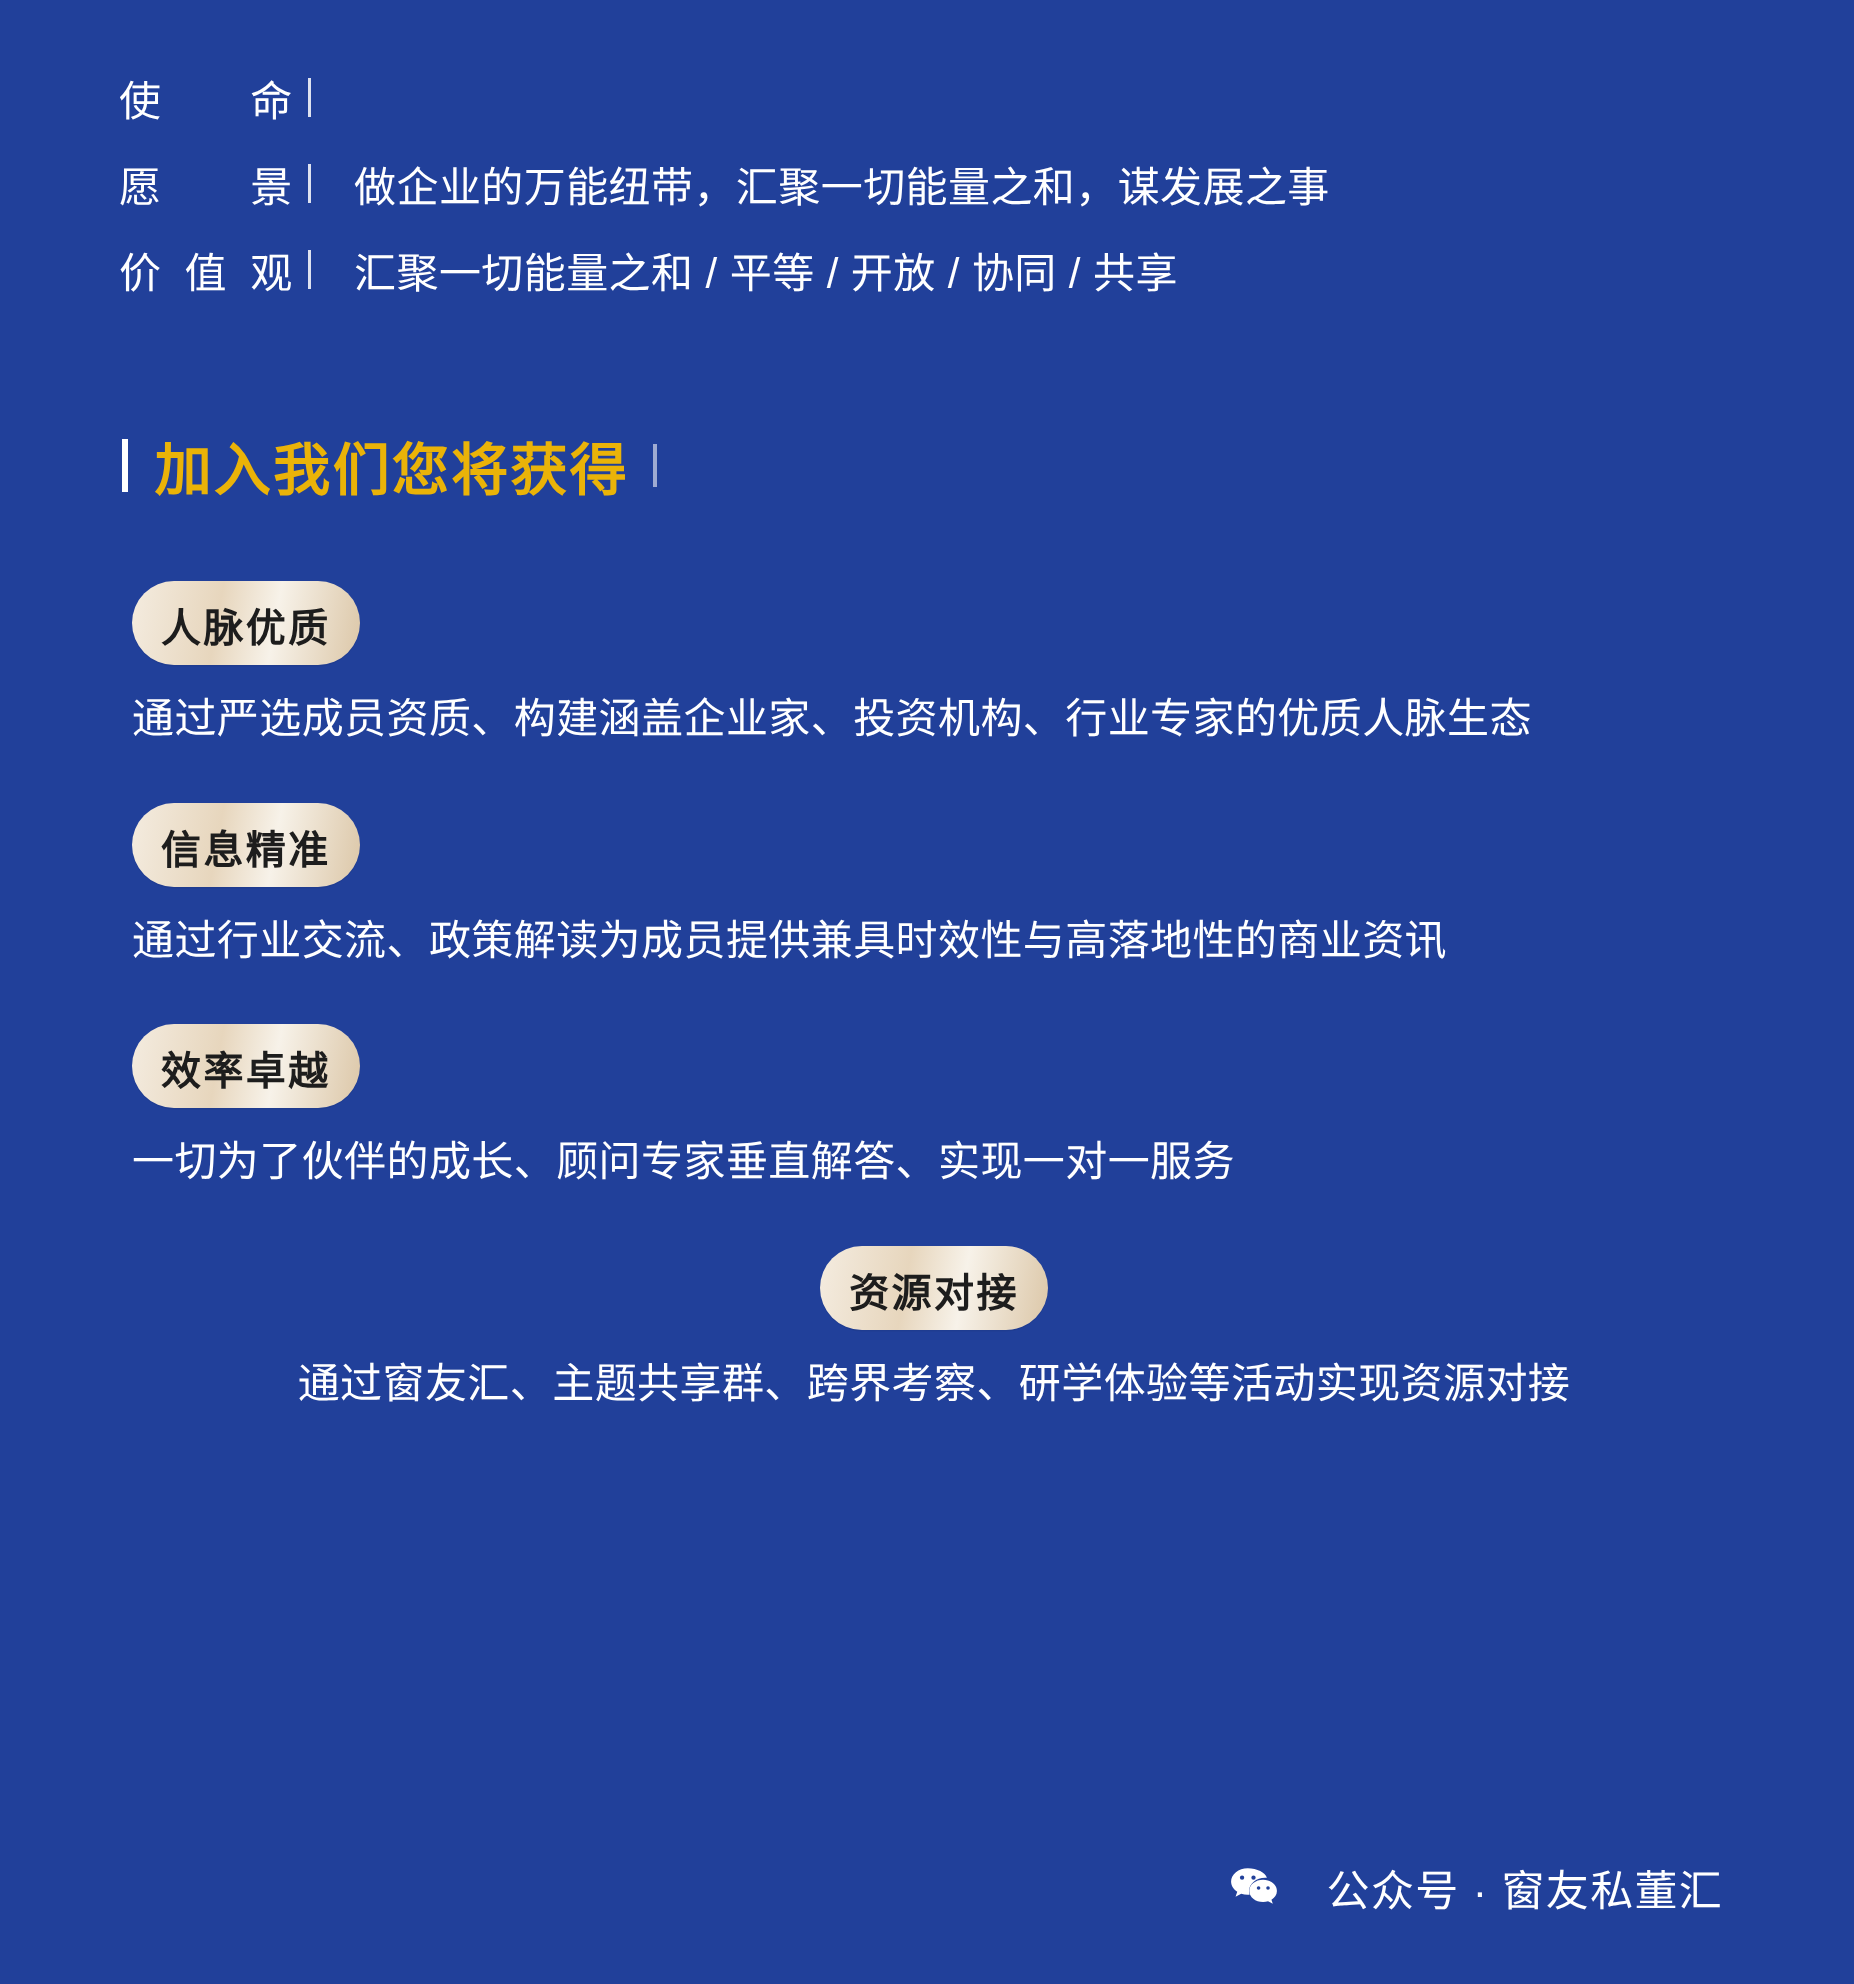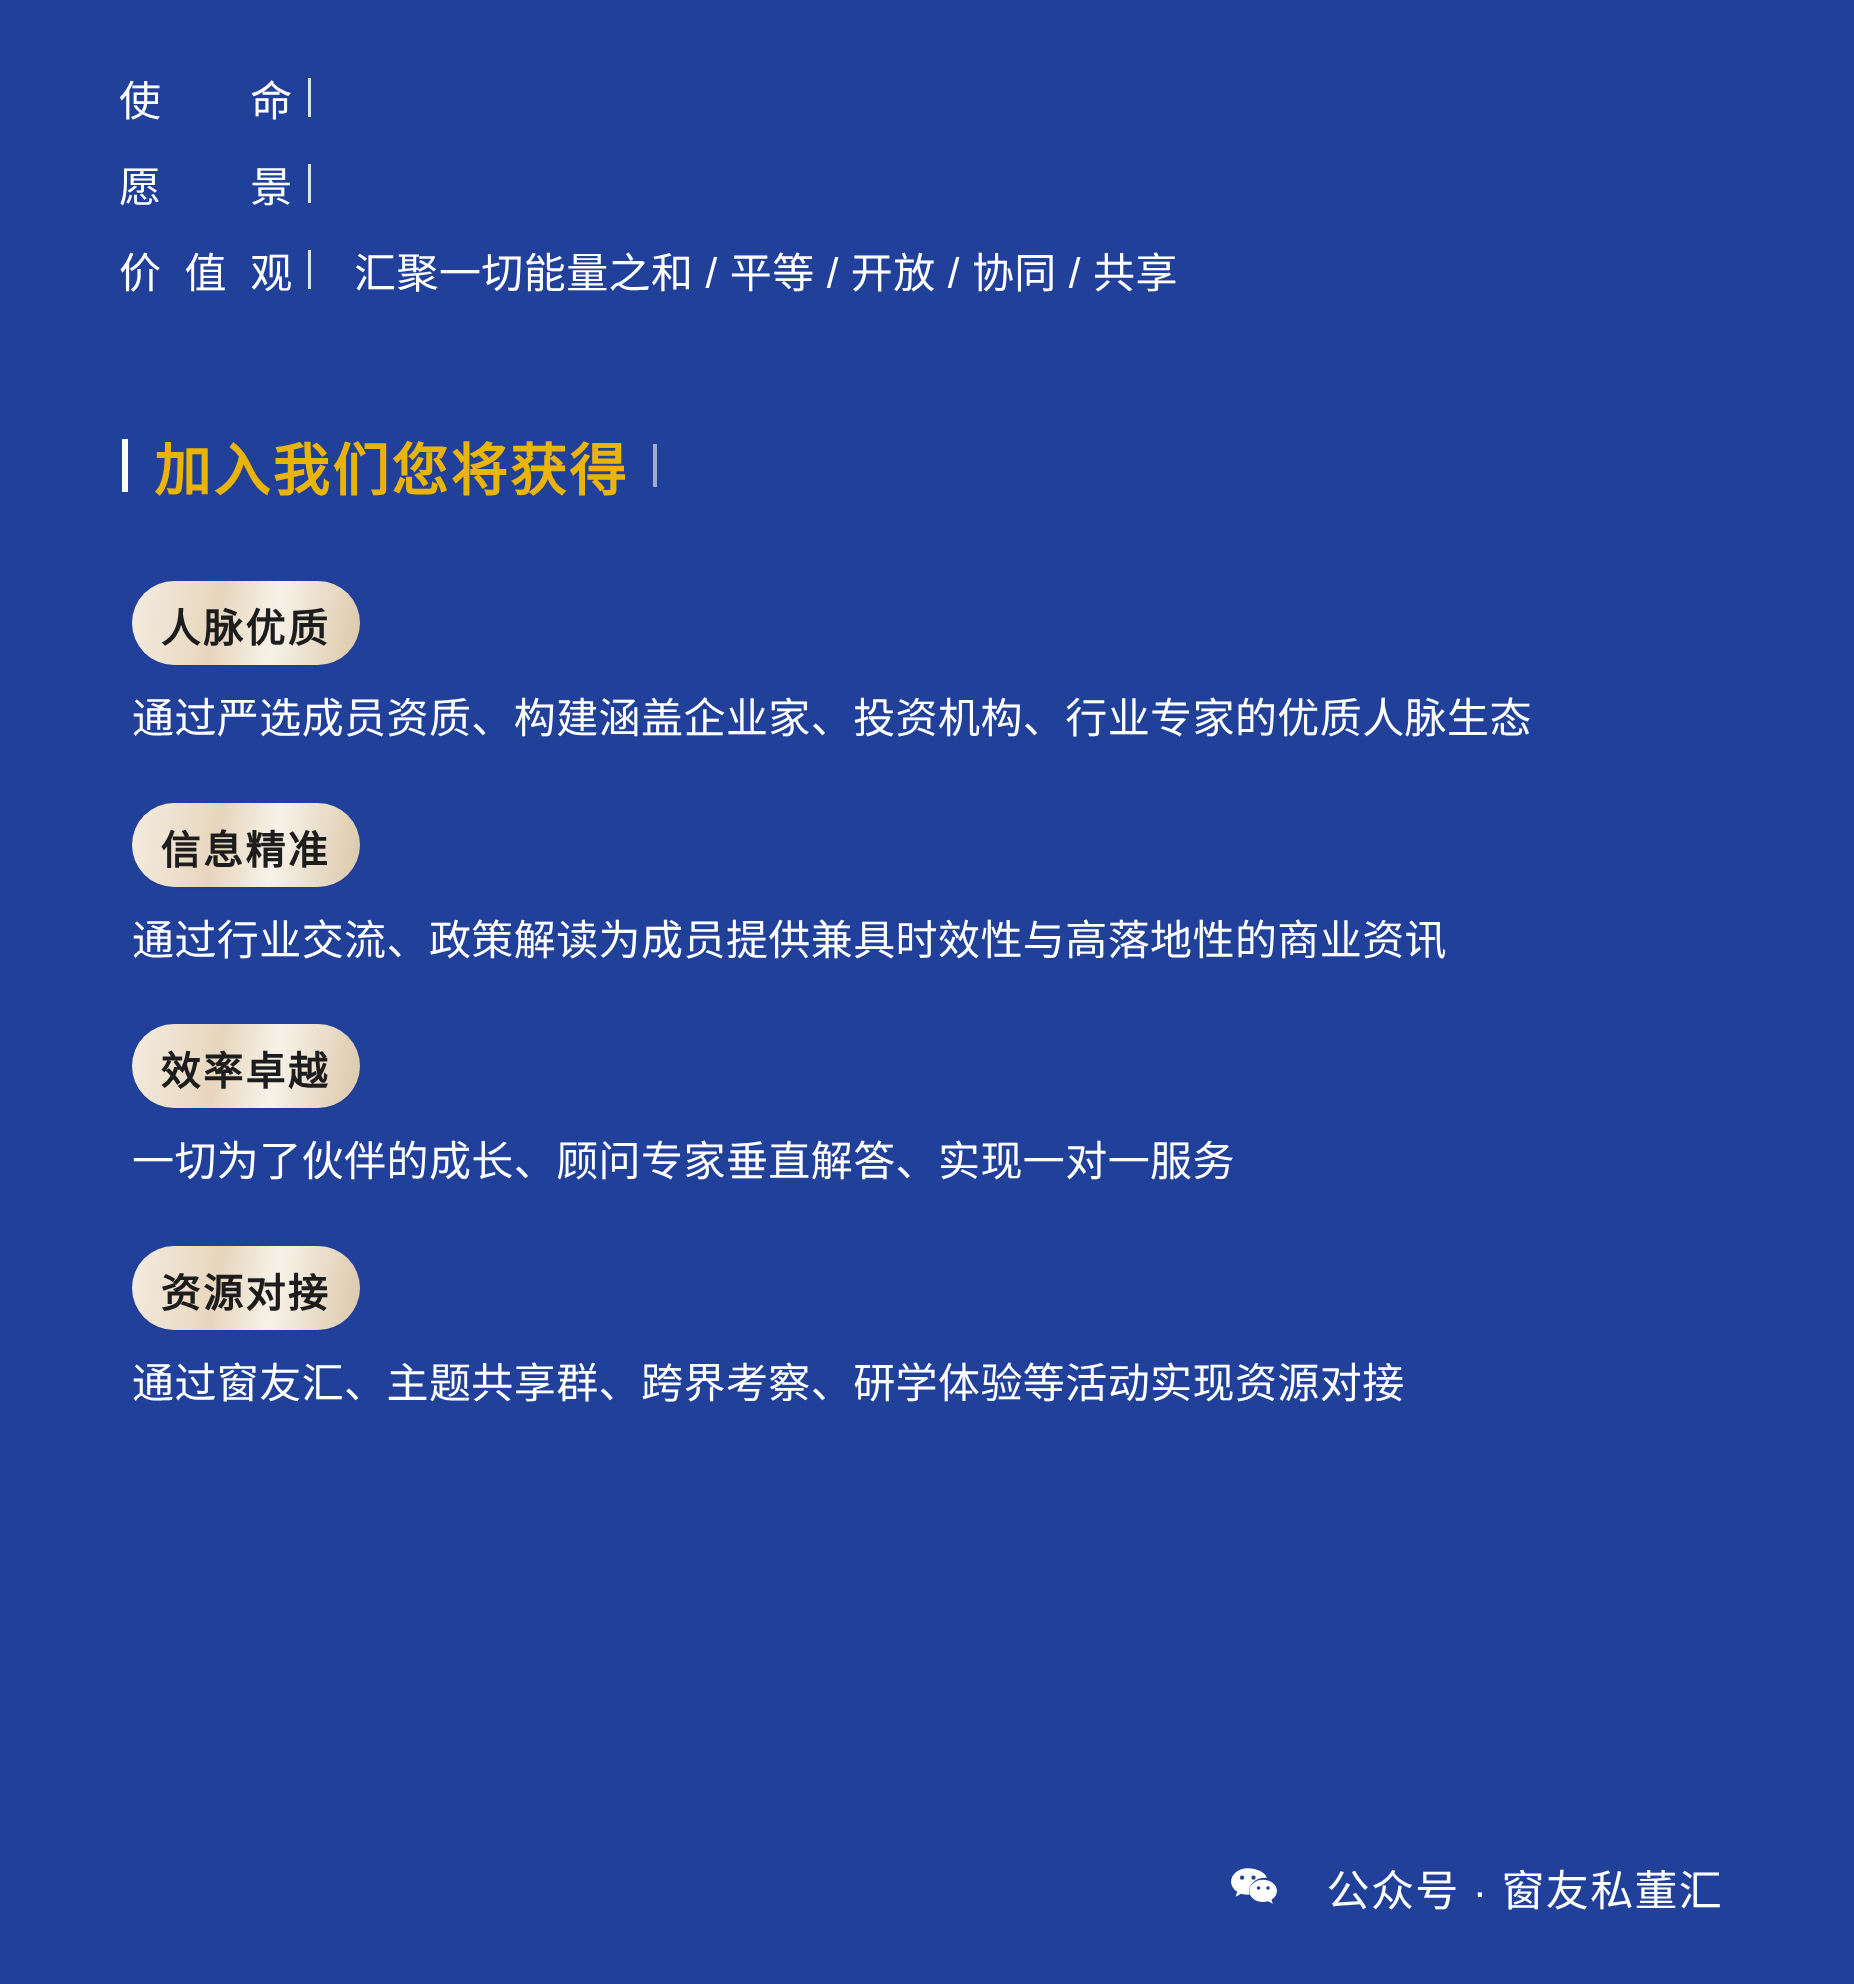--- a/index.html
+++ b/index.html
@@ -165,6 +165,7 @@
           <span>景</span>
         </div>
       <div class="creed-sep"></div>
+      <div class="creed-text">做企业的万能纽带，汇聚一切能量之和，谋发展之事</div>
     </div>
 
     <div class="creed-row">

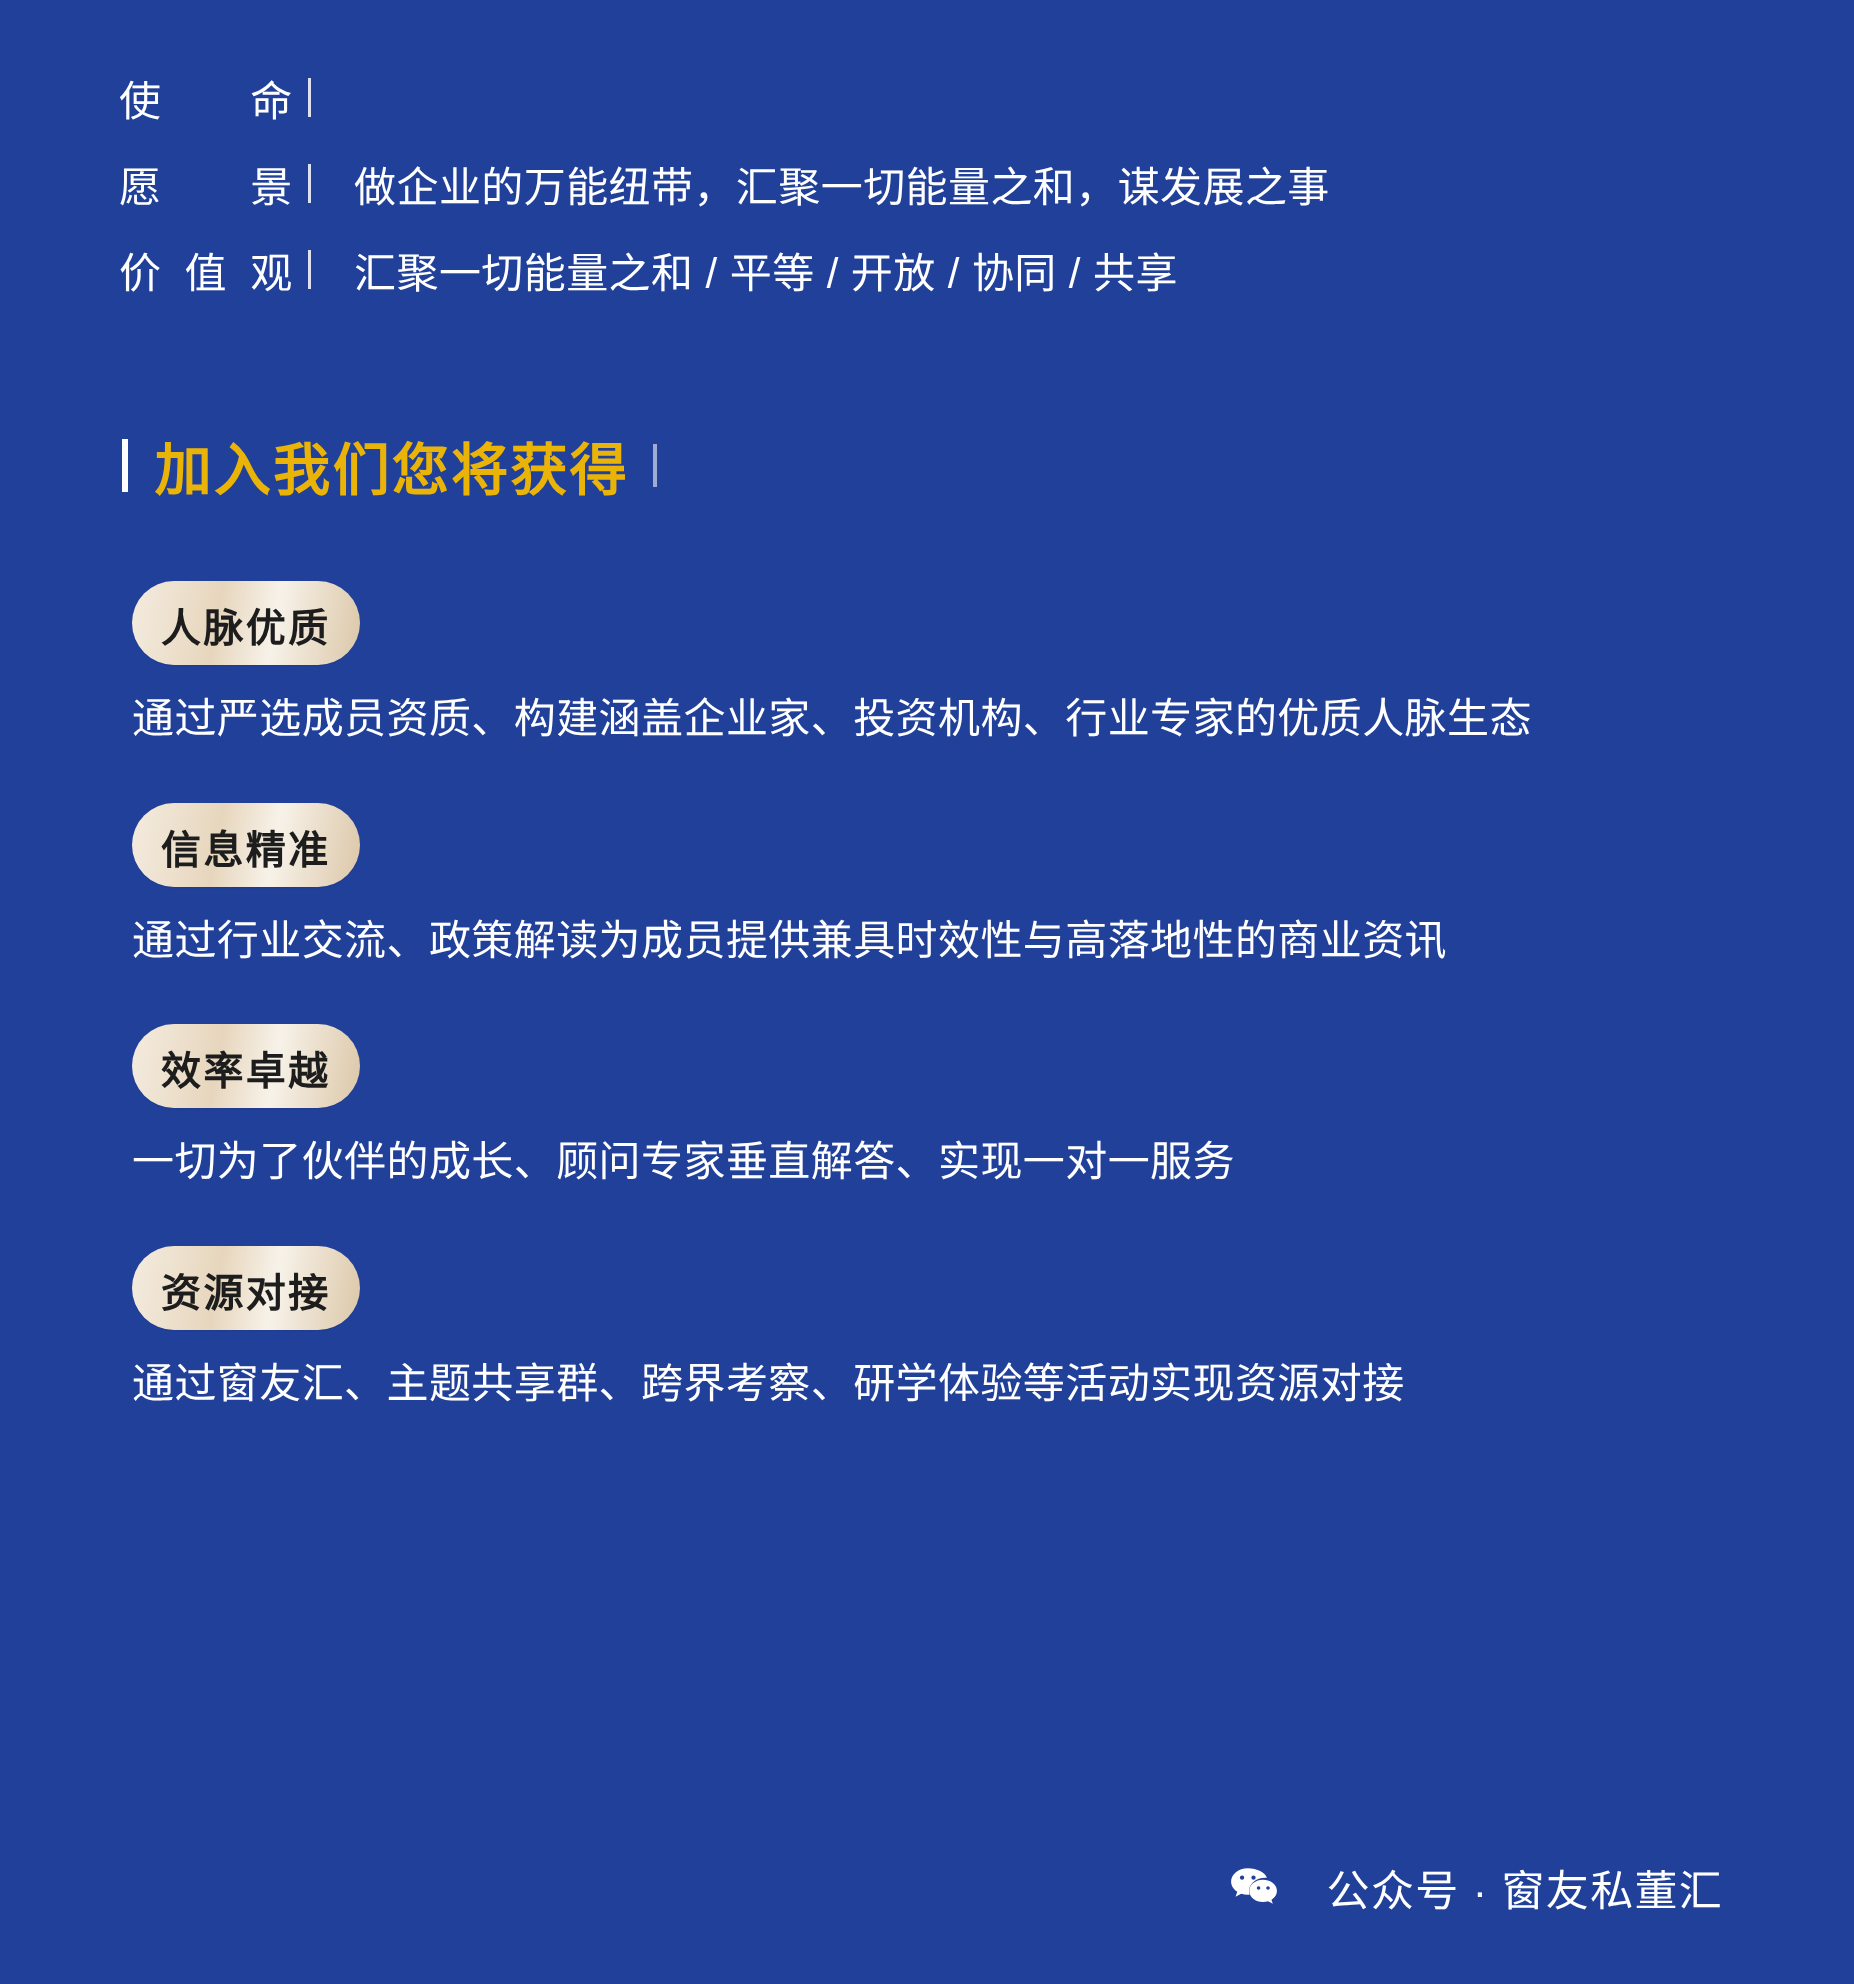--- a/index.html
+++ b/index.html
@@ -96,7 +96,7 @@
   .benefit {
     margin-bottom: 54px;
   }
-  .benefit:last-child { margin-bottom: 12px; }
+  .benefit:last-child { margin-bottom: 12px; text-align: center; }
 
   .pill {
     display: inline-block;

